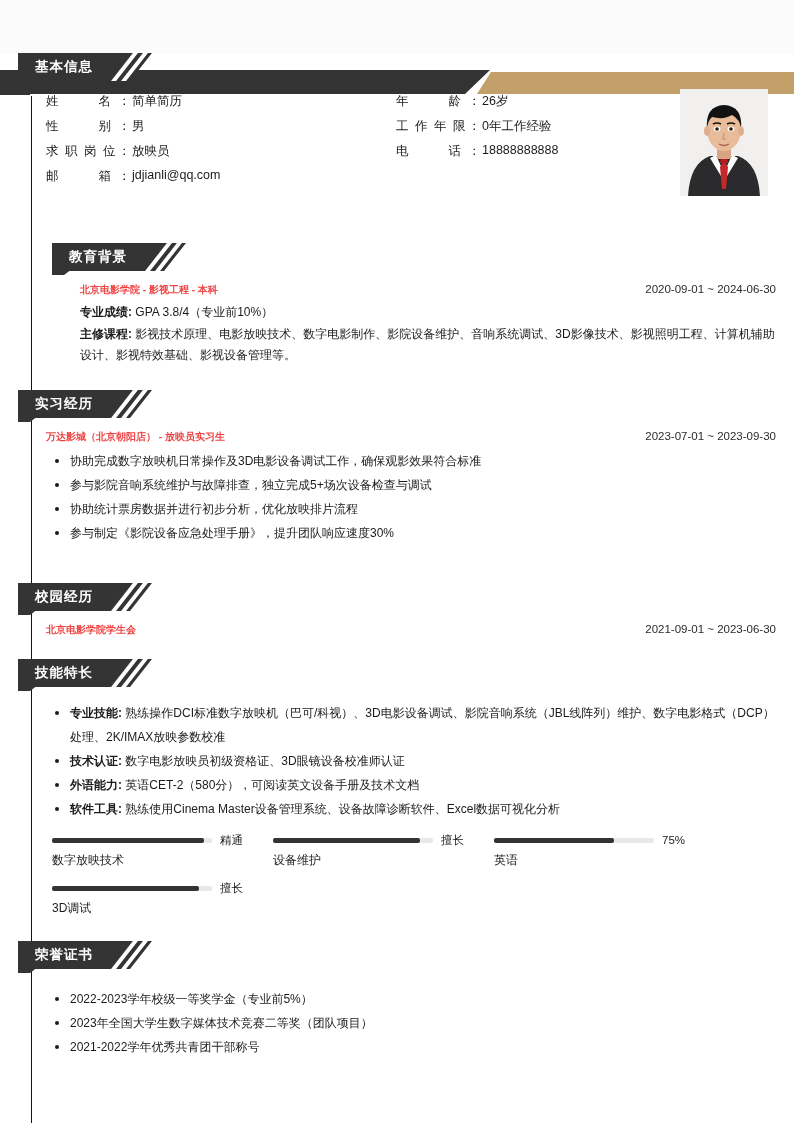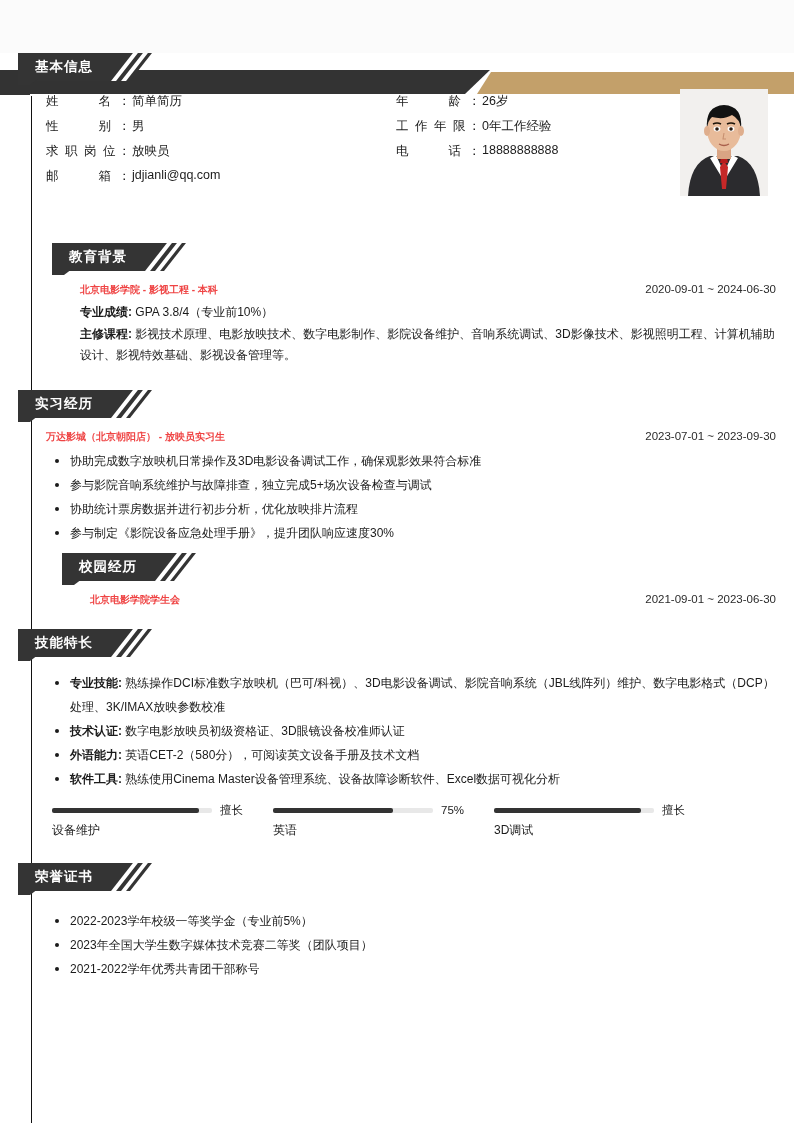--- a/index.html
+++ b/index.html
@@ -389,7 +389,7 @@
     </div>
   </div>
 
-  <div class="section" style="margin-top:8px;padding-left:44px;">
+  <div class="section" style="margin-top:38px;">
     <div class="sec-head">
       <div class="tab"></div>
       <div class="tab-foot"></div>

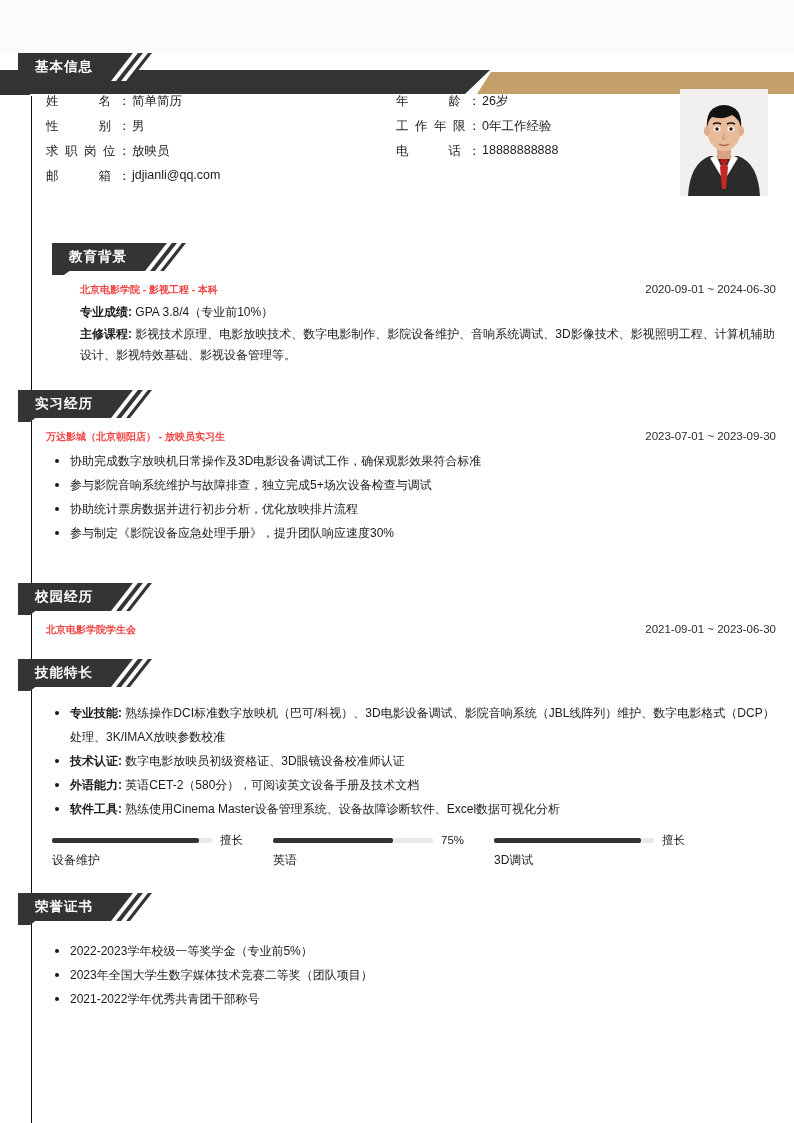--- a/index.html
+++ b/index.html
@@ -419,7 +419,7 @@
       <ul class="bullets">
         <li>
           <b>专业技能:</b>
-          <span>熟练操作DCI标准数字放映机（巴可/科视）、3D电影设备调试、影院音响系统（JBL线阵列）维护、数字电影格式（DCP）处理、3K/IMAX放映参数校准</span>
+          <span>熟练操作DCI标准数字放映机（巴可/科视）、3D电影设备调试、影院音响系统（JBL线阵列）维护、数字电影格式（DCP）处理、2K/IMAX放映参数校准</span>
         </li>
         <li>
           <b>技术认证:</b>

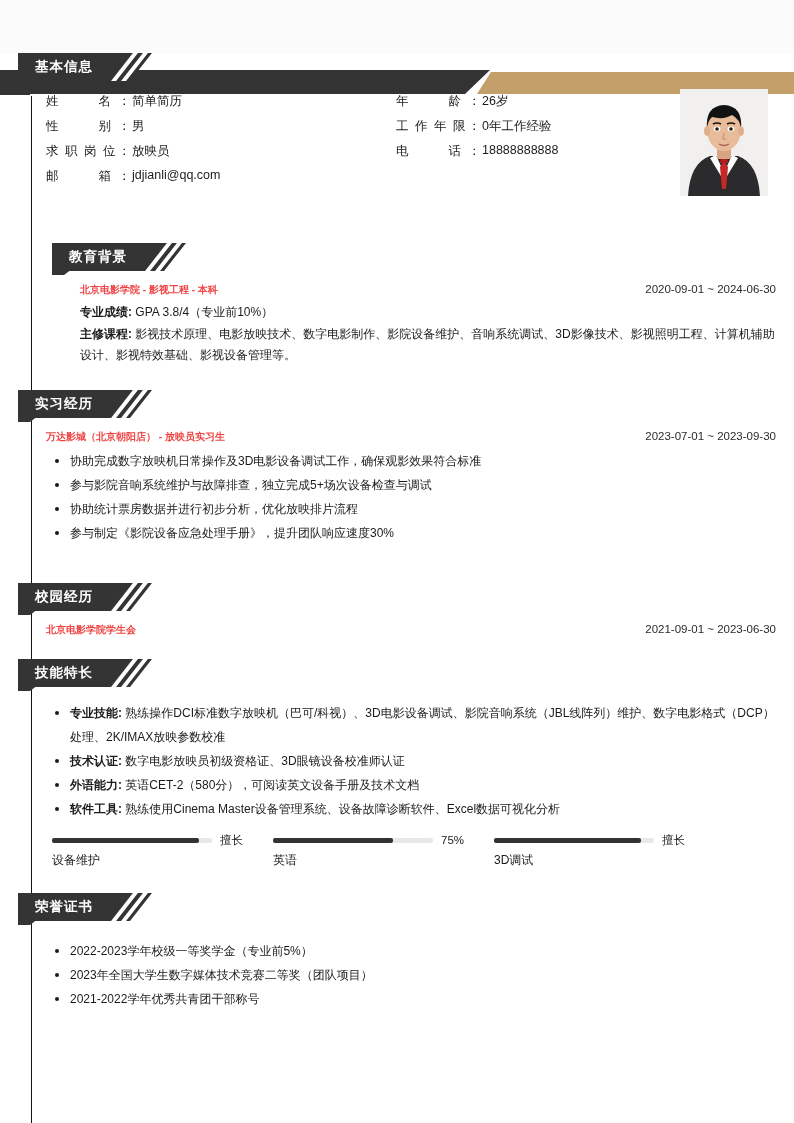--- a/index.html
+++ b/index.html
@@ -436,6 +436,15 @@
       </ul>
 
       <div class="skill-bars">
+        <div class="skill-item">
+          <div class="skill-bar-row">
+            <div class="track">
+              <div class="fill" style="width: 95%;"></div>
+            </div>
+            <div class="skill-level">精通</div>
+          </div>
+          <div class="skill-name">数字放映技术</div>
+        </div>
 
         <div class="skill-item">
           <div class="skill-bar-row">

